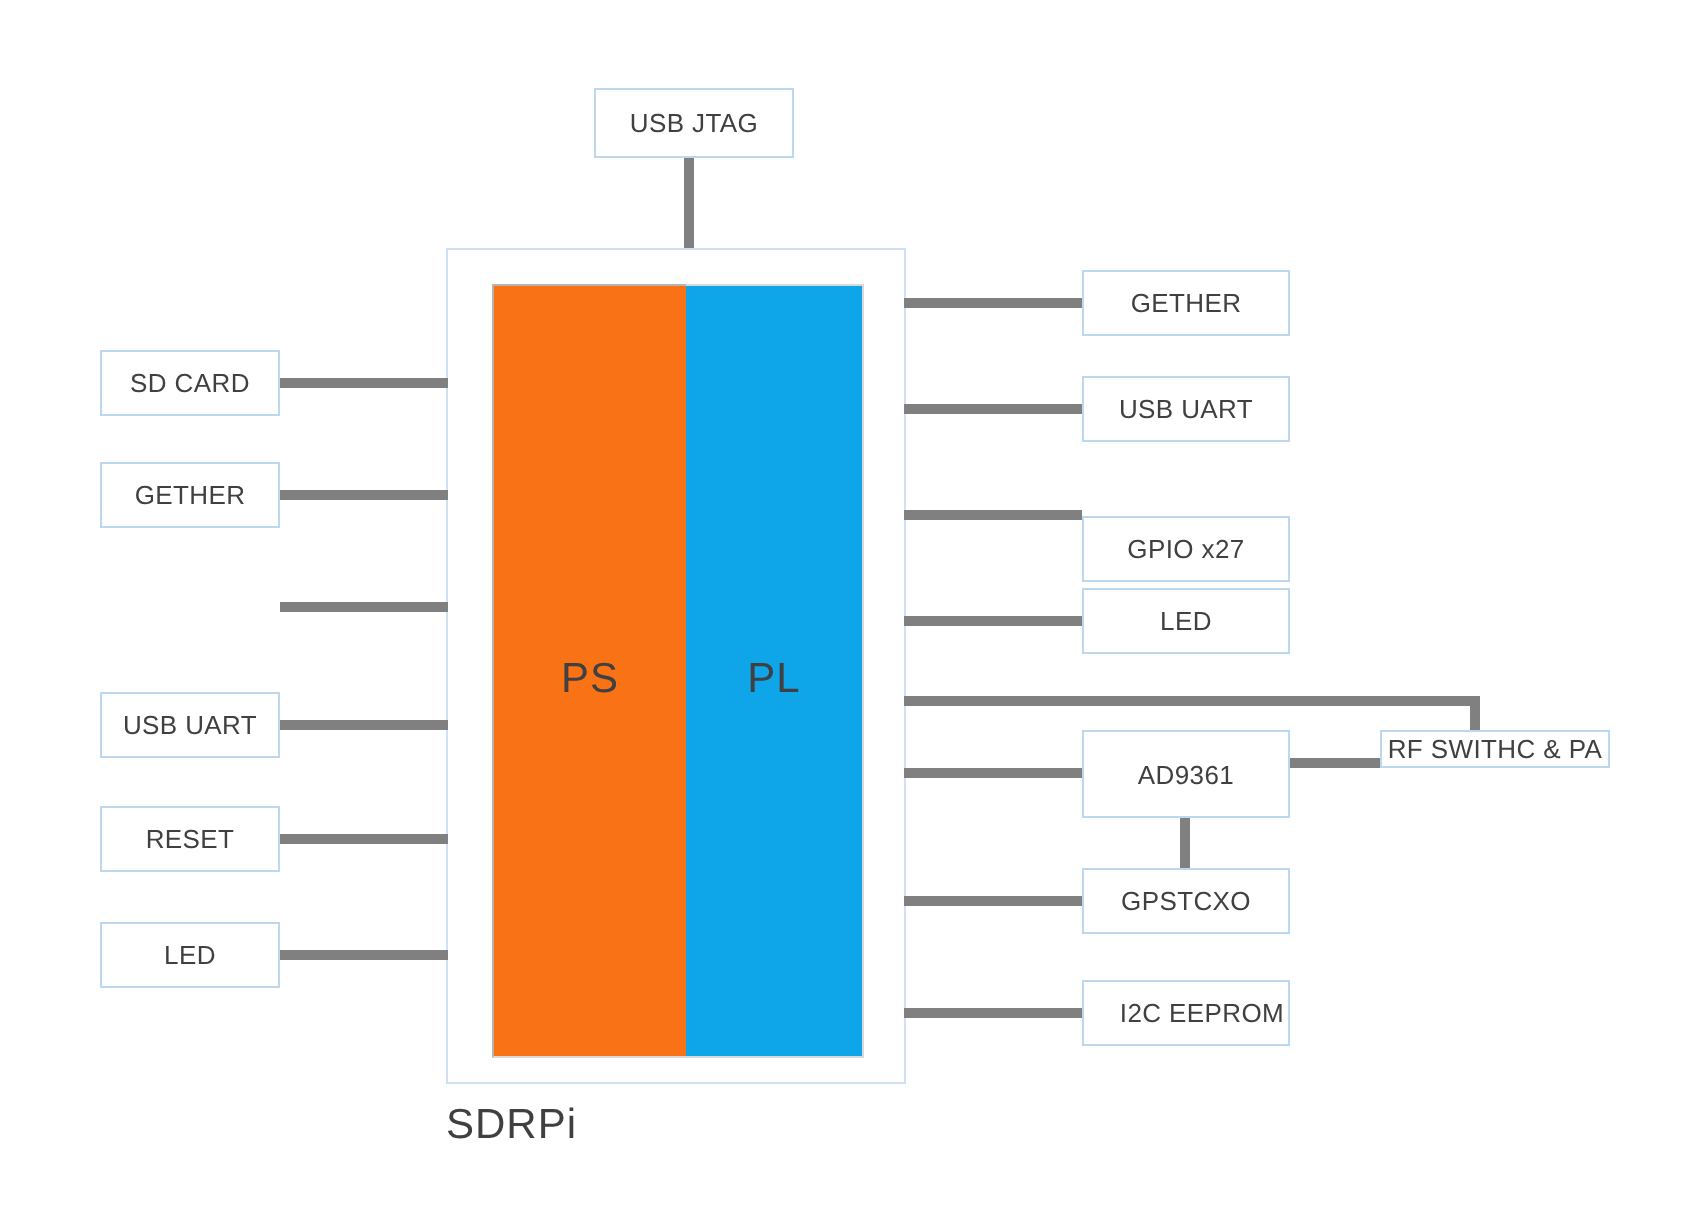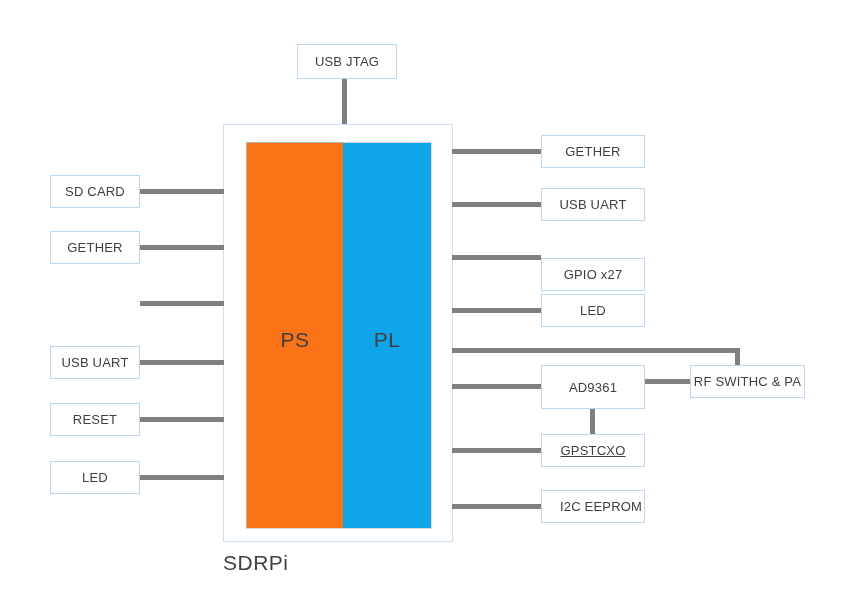--- a/index.html
+++ b/index.html
@@ -151,7 +151,7 @@
   </div>
 
   <div class="wire wire-h" style="left:645px; top:379px; width:46px;"></div>
-  <div class="node" style="left:690px; top:365px; width:115px; height:33px;">
+  <div class="node" style="left:690px; top:365px; width:115px; height:19px;">
     <span>RF SWITHC &amp; PA</span>
   </div>
 

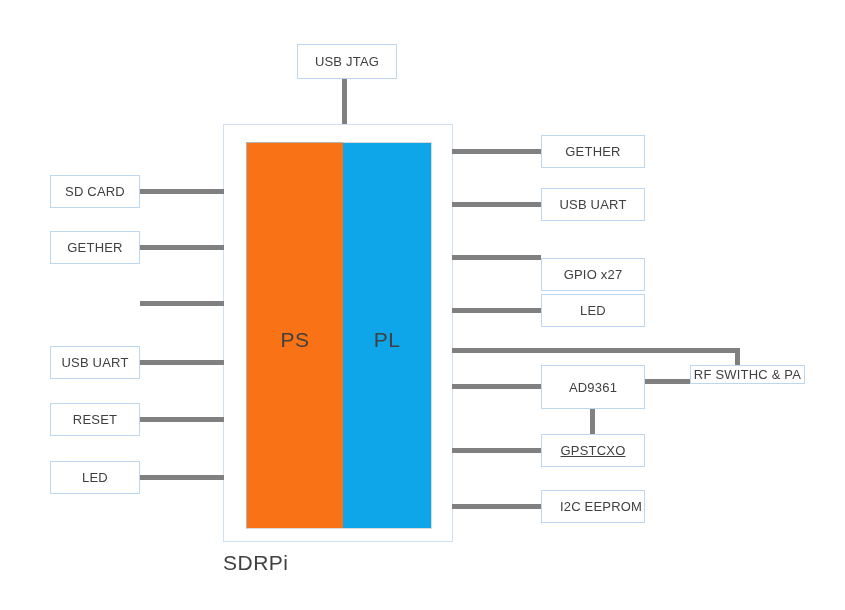--- a/index.html
+++ b/index.html
@@ -158,7 +158,7 @@
   <div class="wire wire-v" style="left:590px; top:409px; height:25px;"></div>
 
   <div class="wire wire-h" style="left:452px; top:448px; width:89px;"></div>
-  <div class="node" style="left:541px; top:434px; width:104px; height:33px;text-decoration:underline;">
+  <div class="node" style="left:541px; top:434px; width:104px; height:33px;">
     <span>GPSTCXO</span>
   </div>
 

